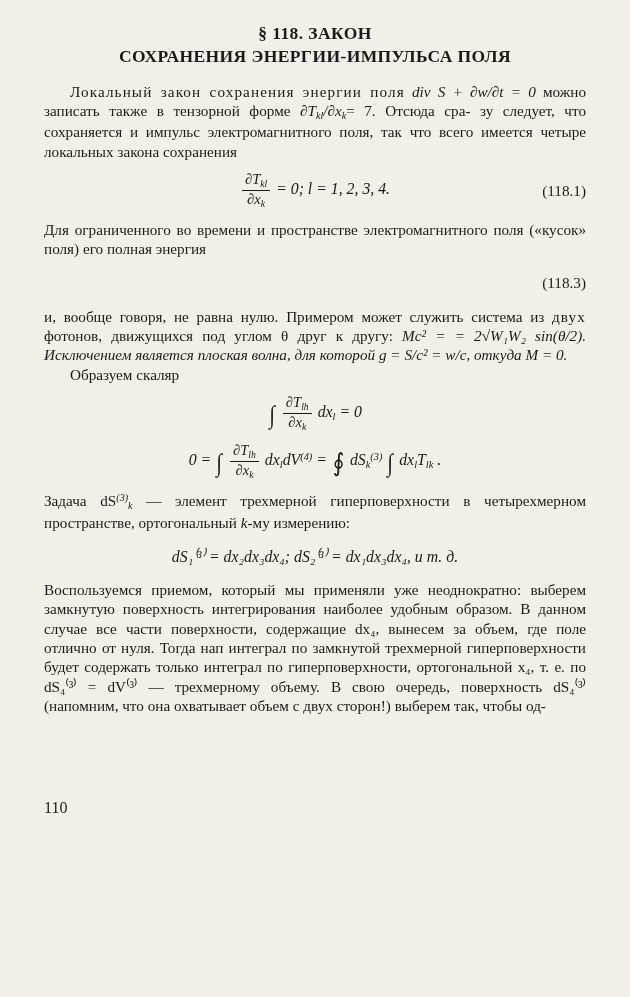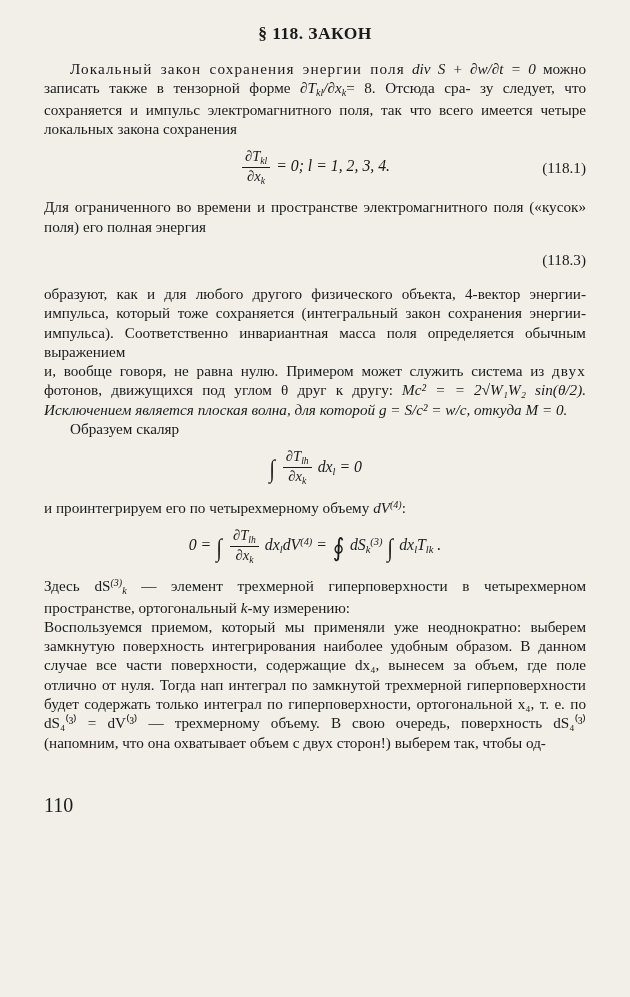--- a/index.html
+++ b/index.html
@@ -143,6 +143,7 @@
 
   <div class="title">
     <span>§ 118. ЗАКОН</span>
+    <span class="line2">СОХРАНЕНИЯ ЭНЕРГИИ-ИМПУЛЬСА ПОЛЯ</span>
   </div>
 
   <p class="body indent">

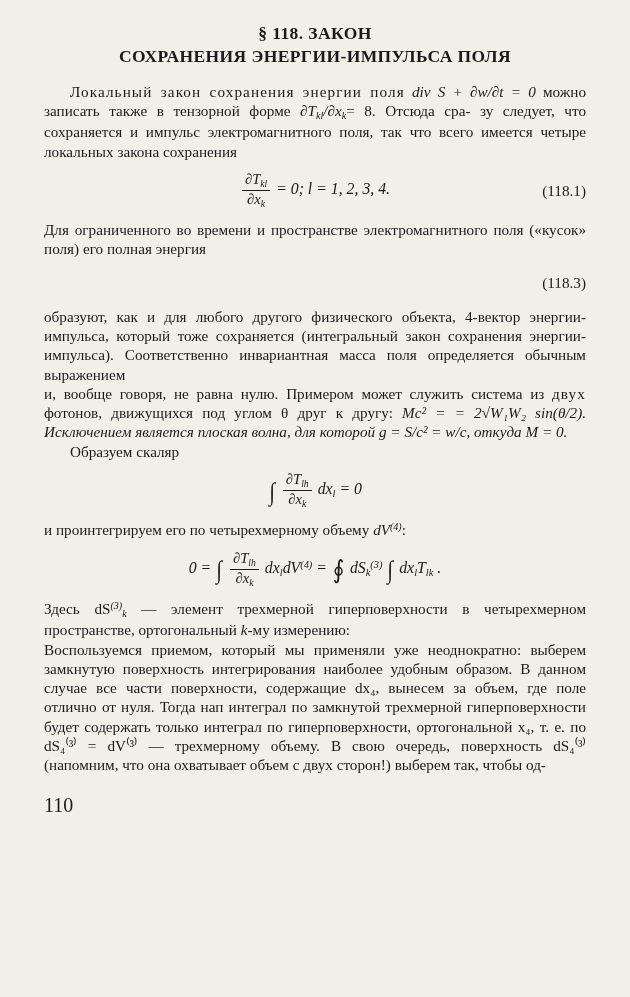--- a/index.html
+++ b/index.html
@@ -150,7 +150,7 @@
     <span class="sp">Локальный закон сохранения энергии   поля</span>
     <span class="it">div S + ∂w/∂t = 0</span>
     <span>можно записать также в тензорной форме</span>
-    <span class="it"><span>∂T</span><sub>kl</sub><span>/∂x</span><sub>k</sub></span><span>= 8. Отсюда сра-</span>
+    <span class="it"><span>∂T</span><sub>kl</sub><span>/∂x</span><sub>k</sub></span><span>= 7. Отсюда сра-</span>
     <span>зу следует, что сохраняется и импульс электромагнитного поля, так что всего имеется четыре локальных закона сохранения</span>
   </p>
 

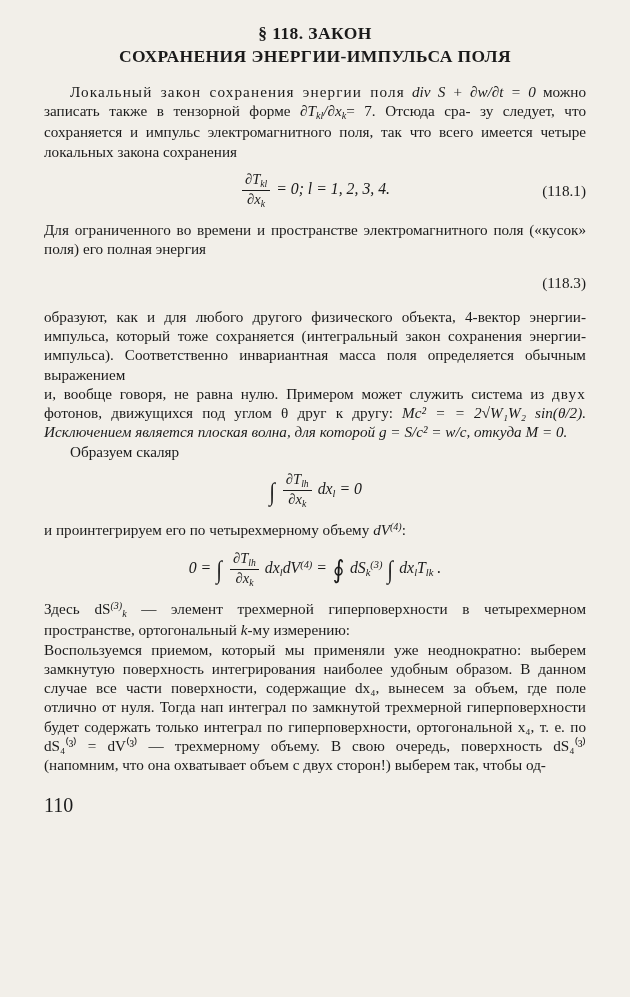--- a/index.html
+++ b/index.html
@@ -173,7 +173,6 @@
     <span class="eq-num">(118.3)</span>
   </div>
 
-  <p class="body">образуют, как и для любого другого физического объекта, 4-вектор энергии-импульса, который тоже сохраняется (интегральный закон сохранения энергии-импульса). Соответственно инвариантная масса поля определяется обычным выражением</p>
 
 
   <p class="body">

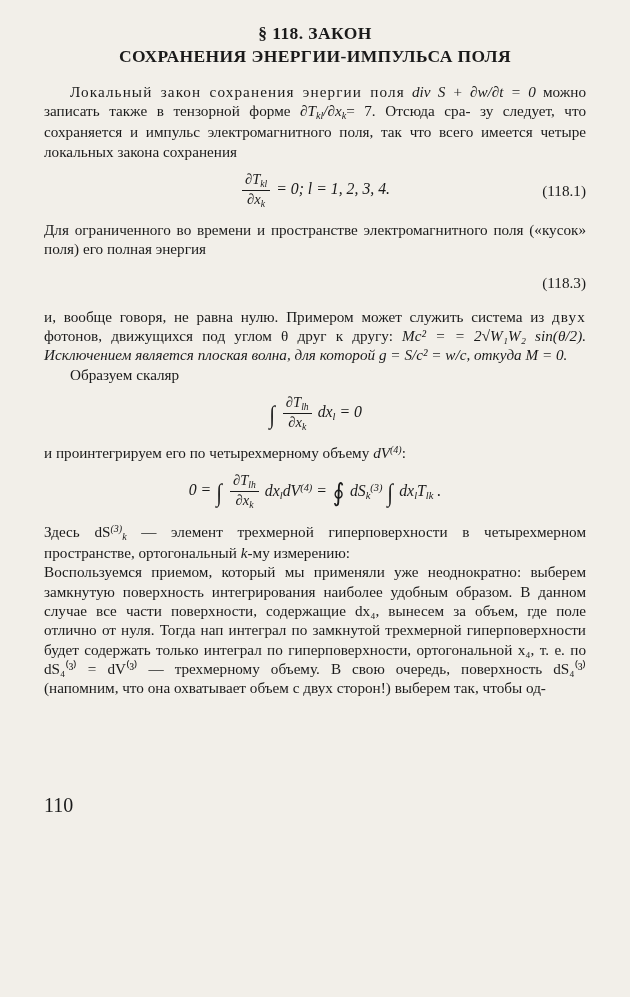--- a/index.html
+++ b/index.html
@@ -195,10 +195,6 @@
     </span>
   </div>
 
-  <p class="body">
-    <span>и проинтегрируем его по четырехмерному объему</span>
-    <span class="it"><span>dV</span><sup>(4)</sup></span><span>:</span>
-  </p>
 
   <div class="eq-row">
     <span class="eq">

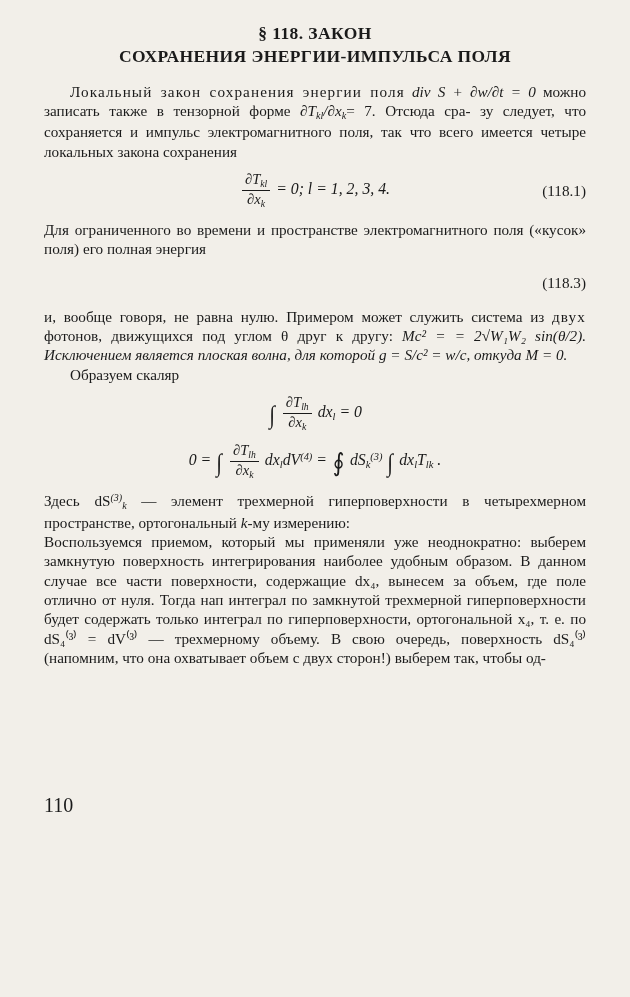--- a/index.html
+++ b/index.html
@@ -213,7 +213,7 @@
   </div>
 
   <p class="body blk">
-    <span>Здесь   dS</span><sup class="it">(3)</sup><sub class="it">k</sub><span> — элемент трехмерной гиперповерхности в четырехмерном пространстве, ортогональный </span><span class="it">k</span><span>-му измерению:</span>
+    <span>Задача   dS</span><sup class="it">(3)</sup><sub class="it">k</sub><span> — элемент трехмерной гиперповерхности в четырехмерном пространстве, ортогональный </span><span class="it">k</span><span>-му измерению:</span>
   </p>
 
 

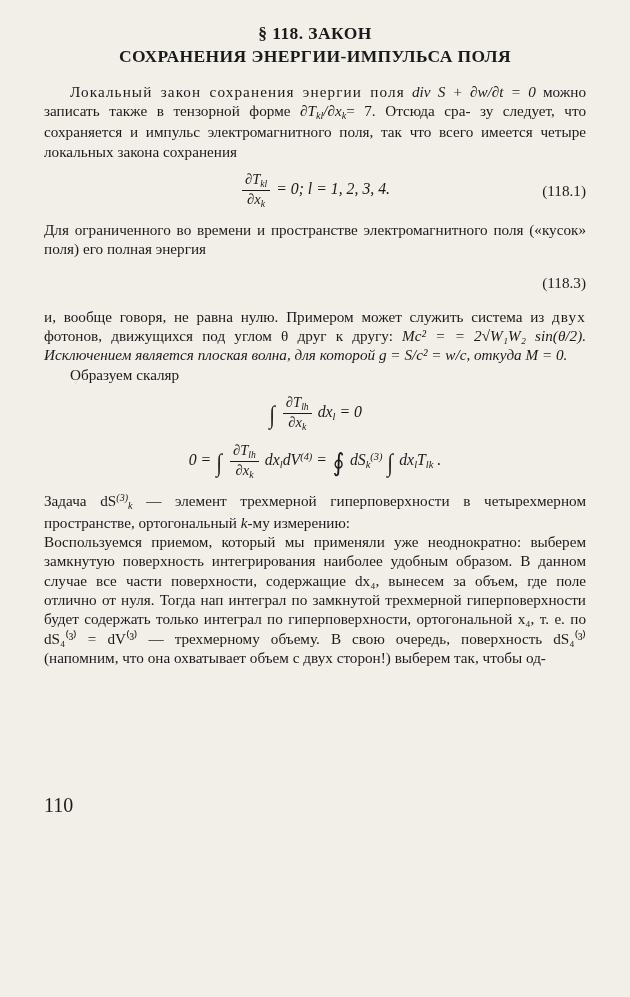--- a/index.html
+++ b/index.html
@@ -216,6 +216,9 @@
     <span>Задача   dS</span><sup class="it">(3)</sup><sub class="it">k</sub><span> — элемент трехмерной гиперповерхности в четырехмерном пространстве, ортогональный </span><span class="it">k</span><span>-му измерению:</span>
   </p>
 
+  <div class="eq-row">
+    <span class="eq it">dS₁⁽³⁾ = dx₂dx₃dx₄;  dS₂⁽³⁾ = dx₁dx₃dx₄,  и т. д.</span>
+  </div>
 
   <p class="body blk">Воспользуемся приемом, который мы применяли уже неоднократно: выберем замкнутую поверхность интегрирования наиболее удобным образом. В данном случае все части поверхности, содержащие dx₄, вынесем за объем, где поле отлично от нуля. Тогда нап интеграл по замкнутой трехмерной гиперповерхности будет содержать только интеграл по гиперповерхности, ортогональной x₄, т. е. по dS₄⁽³⁾ = dV⁽³⁾ — трехмерному объему. В свою очередь, поверхность dS₄⁽³⁾ (напомним, что она охватывает объем с двух сторон!) выберем так, чтобы од-</p>
 

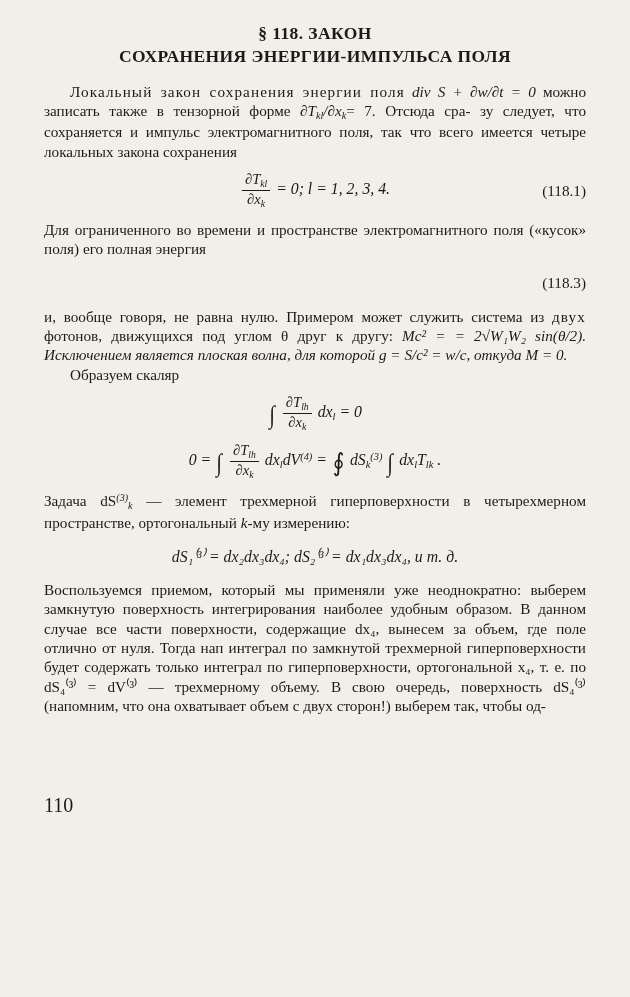--- a/index.html
+++ b/index.html
@@ -129,7 +129,7 @@
     position: absolute;
     left: 44px;
     bottom: 16px;
-    font-size: 20px;
+    font-size: 16px;
   }
   .blk {
     margin-top: 9px;

